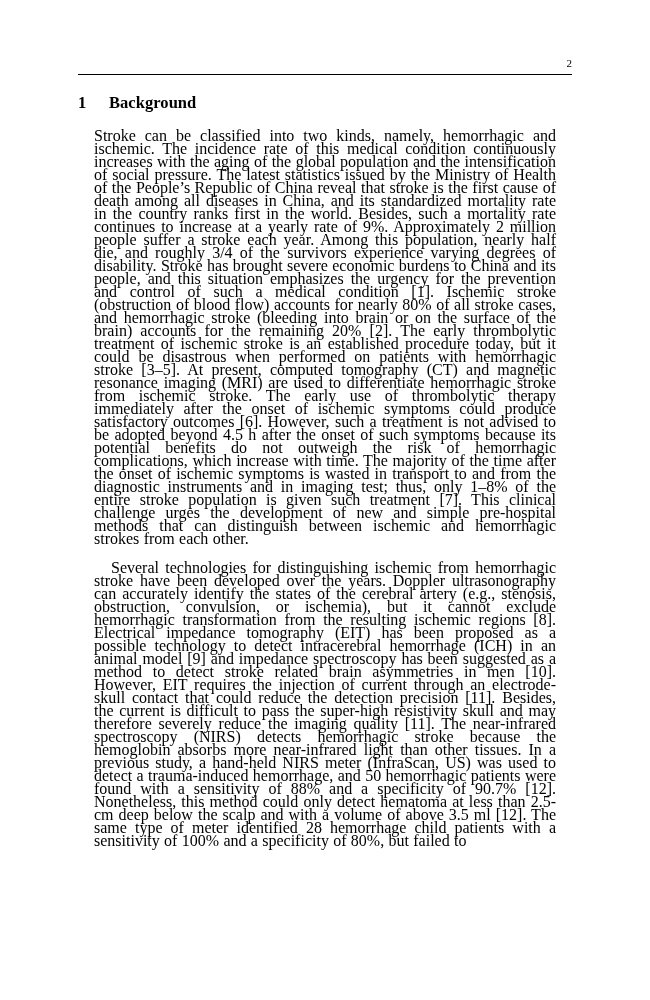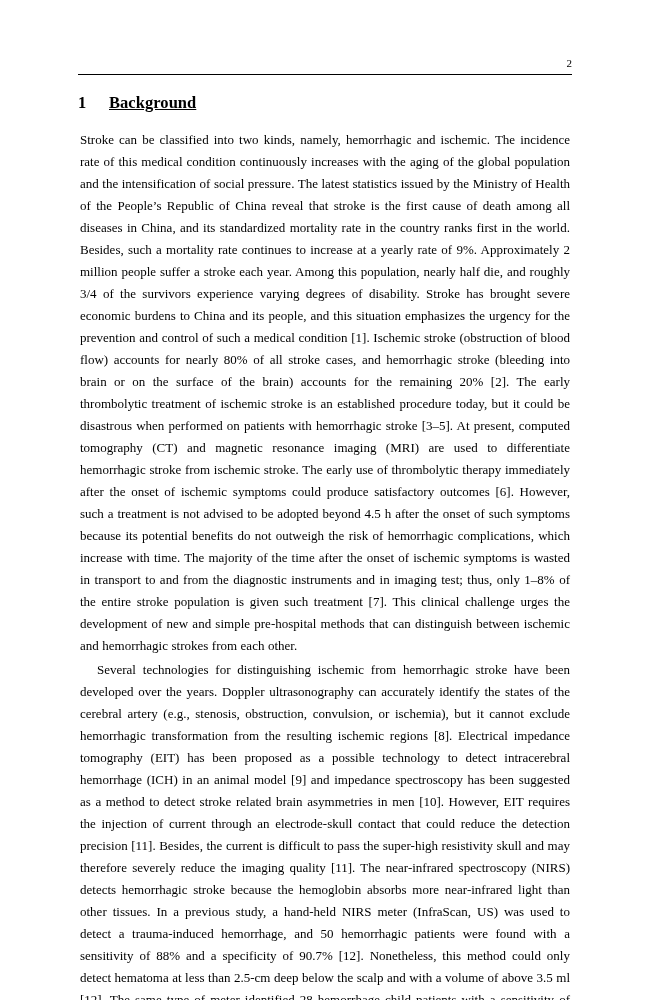--- a/index.html
+++ b/index.html
@@ -57,7 +57,6 @@
   }
   .section-title {
     flex: 0 0 auto;
-    text-decoration: underline;
   }
   
   .body {

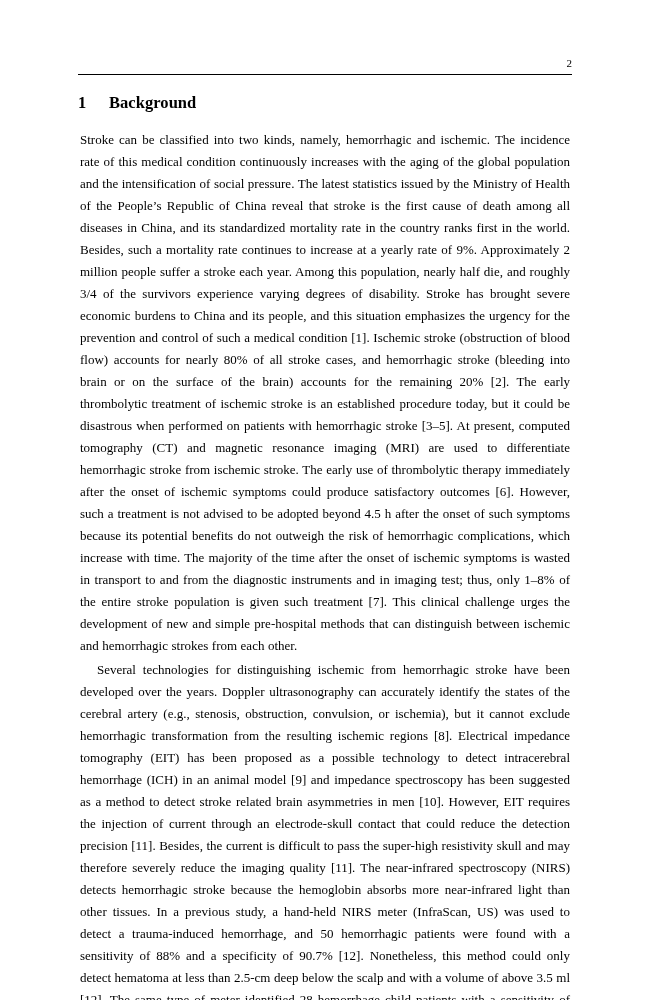--- a/index.html
+++ b/index.html
@@ -63,9 +63,9 @@
     margin-top: 16px;
   }
   p.para {
-    margin: 2px;
-    font-size: 13px;
-    line-height: 22px;
+    margin: 16px;
+    font-size: 16px;
+    line-height: 13px;
     text-align: justify;
     text-justify: inter-word;
     word-spacing: 0.02em;

